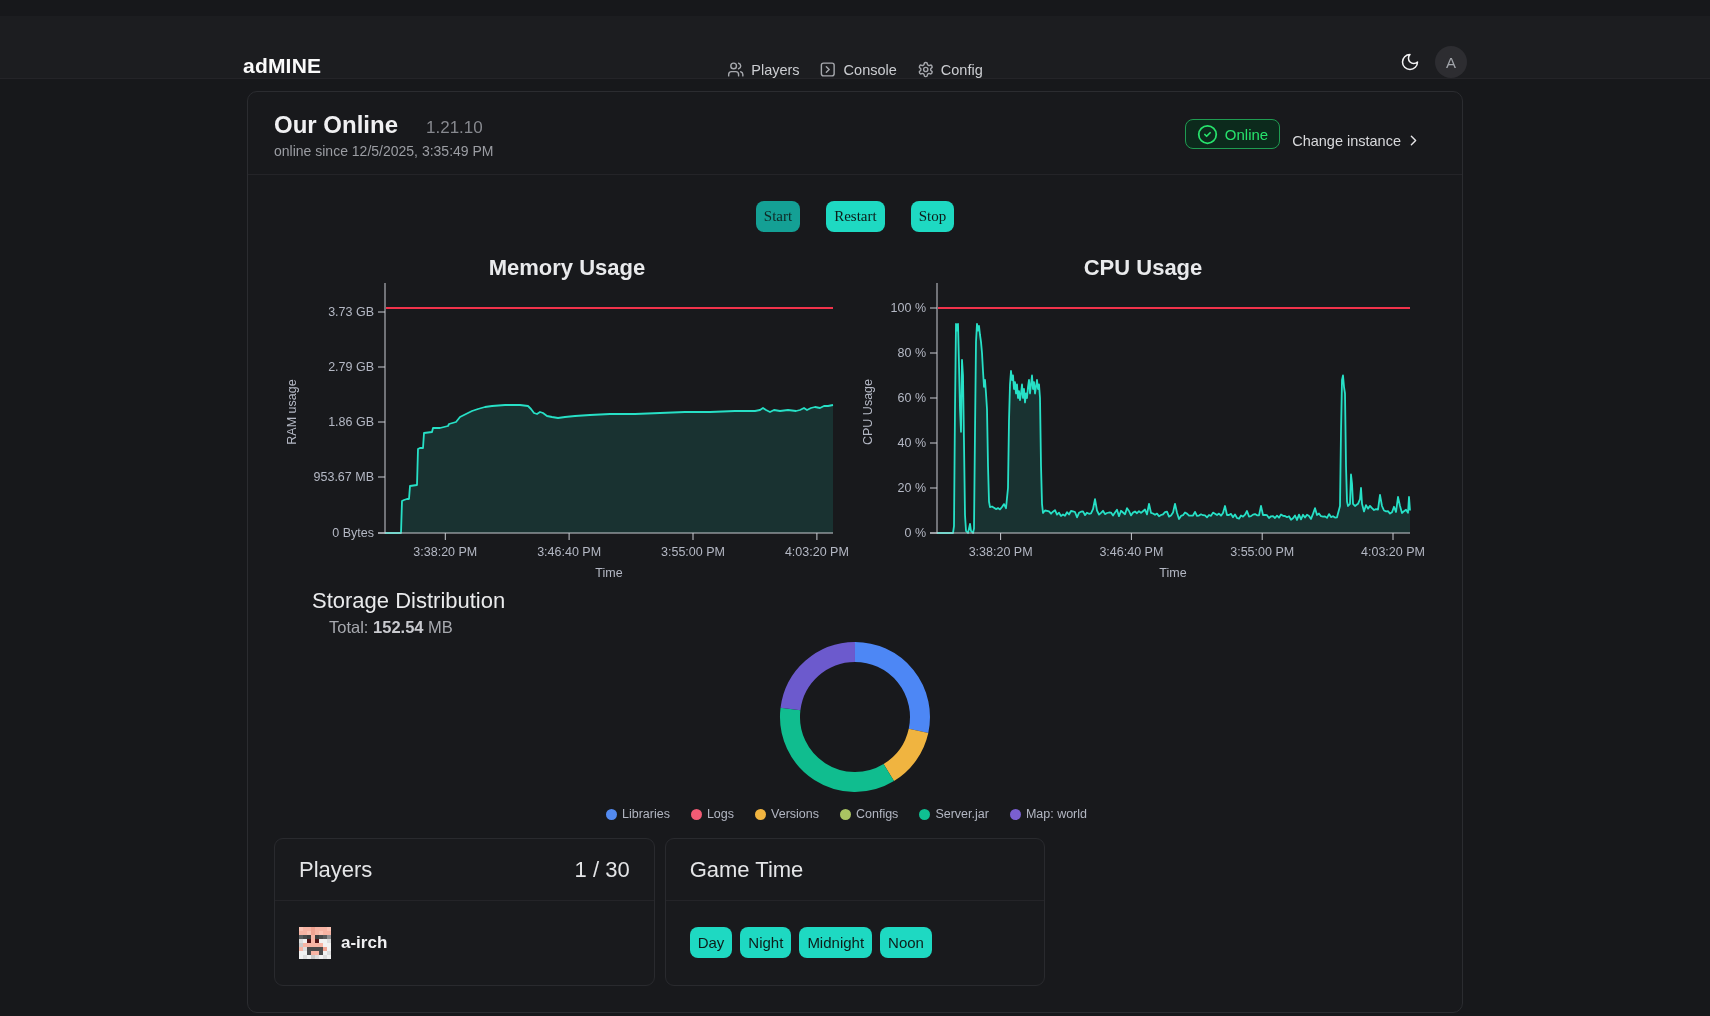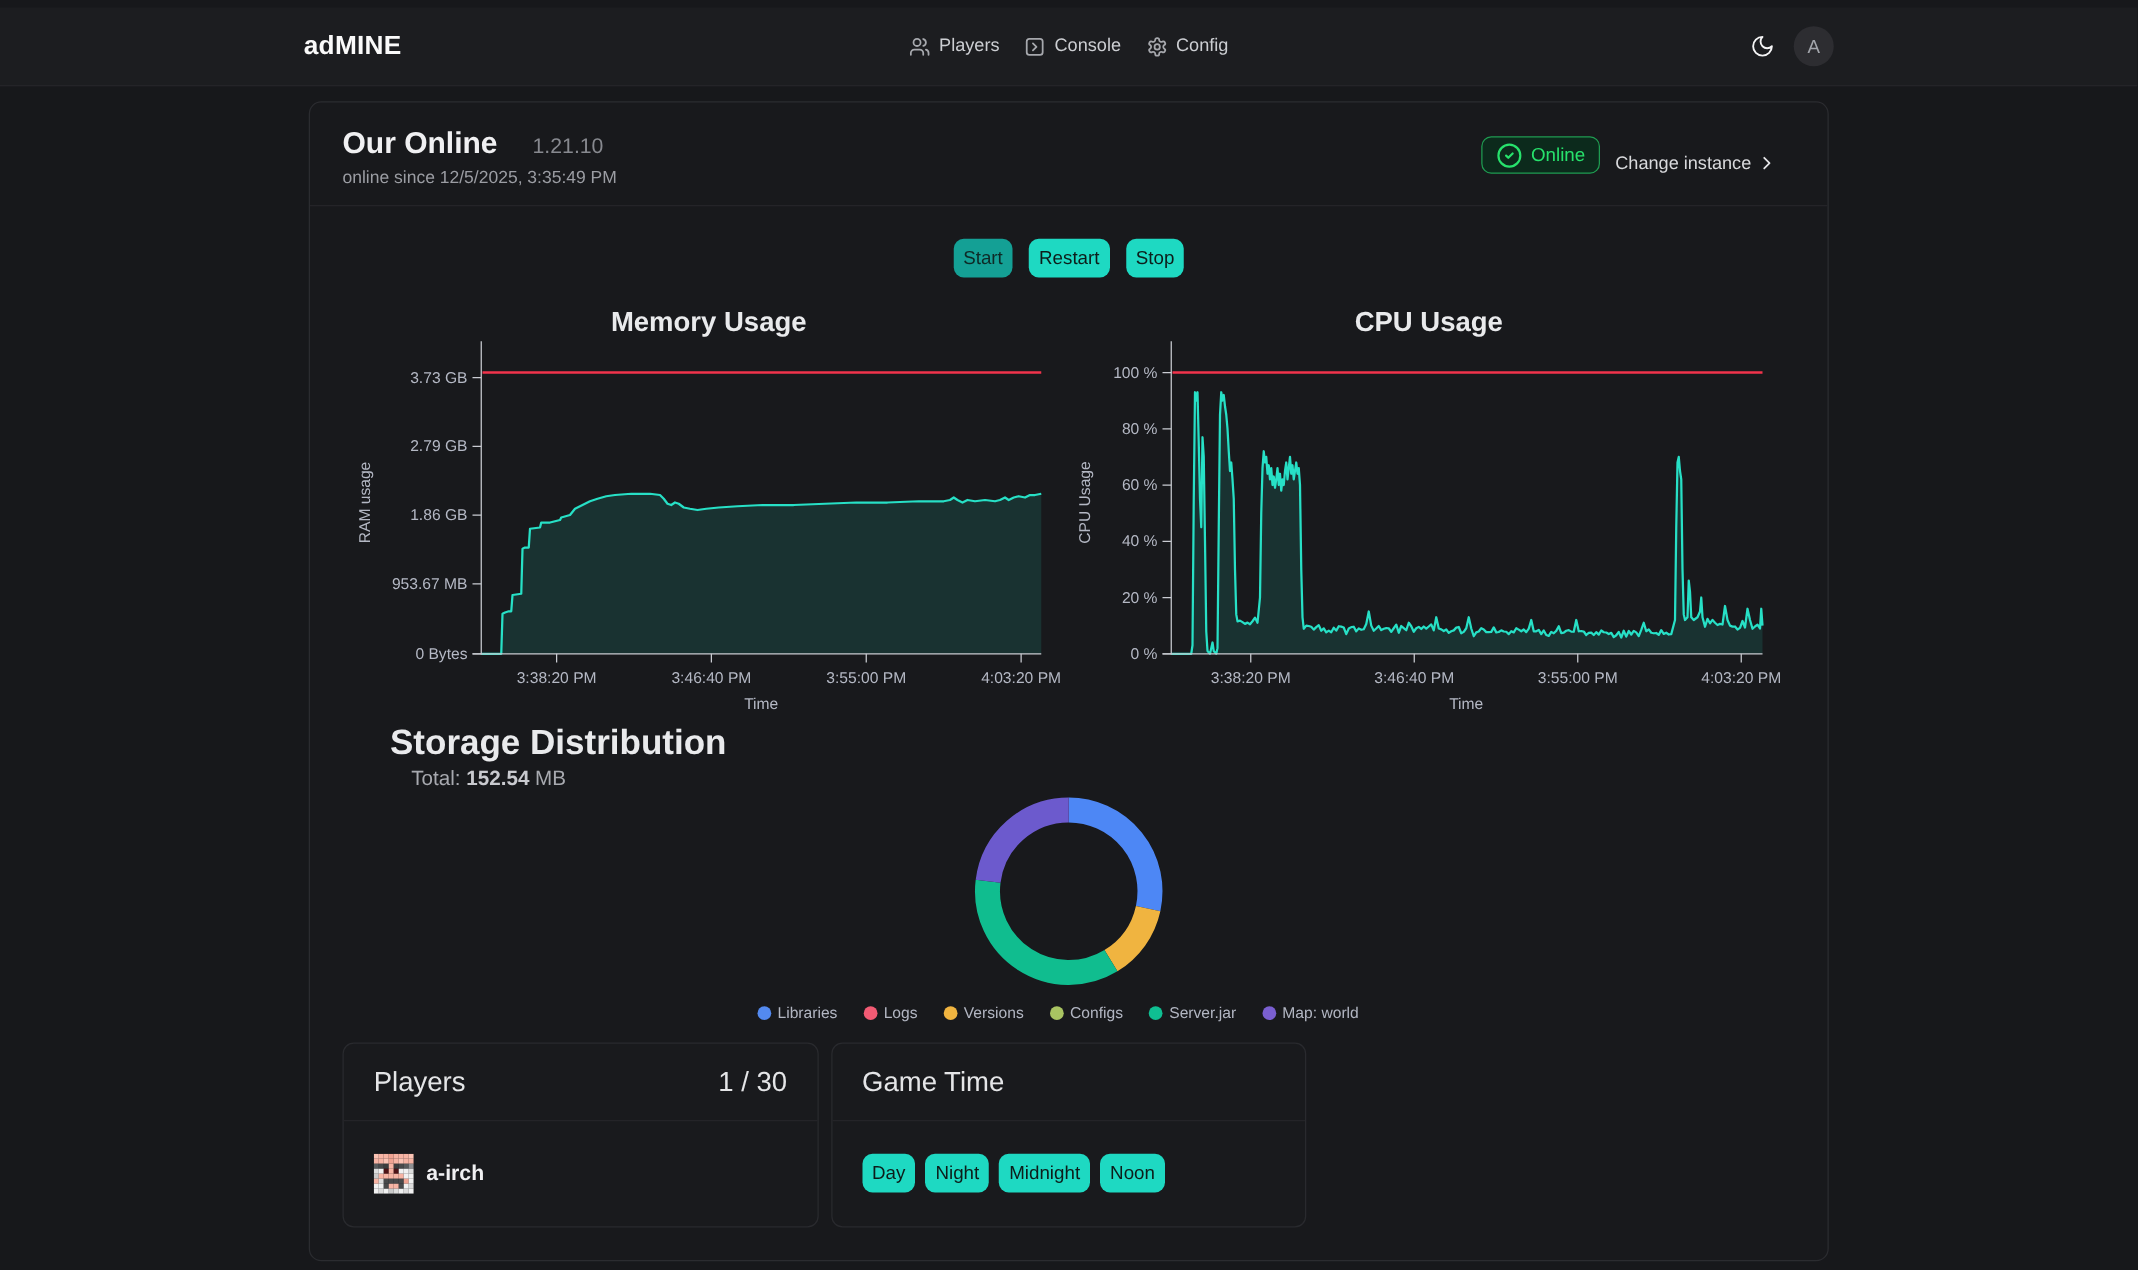--- a/index.html
+++ b/index.html
@@ -7,7 +7,7 @@
 html,body { width:1710px; height:1016px; overflow:hidden; }
 body { background:#17181b; font-family:"Liberation Sans", sans-serif; color:#ececee; }
 .nav { height:63px; background:#1c1d20; border-bottom:1px solid #242428; position:relative; }
-.nav-inner { width:1224px; margin:6px auto; height:100%; display:flex; align-items:center; position:relative; }
+.nav-inner { width:1224px; margin:16px auto; height:100%; display:flex; align-items:flex-end; position:relative; }
 .logo { font-size:21px; font-weight:bold; color:#fafafa; letter-spacing:.2px; }
 .nav-center { position:absolute; left:50%; transform:translateX(-50%); display:flex; gap:20px; align-items:center; }
 .nav-link { display:flex; align-items:center; gap:7px; font-size:14.5px; color:#ccced2; }

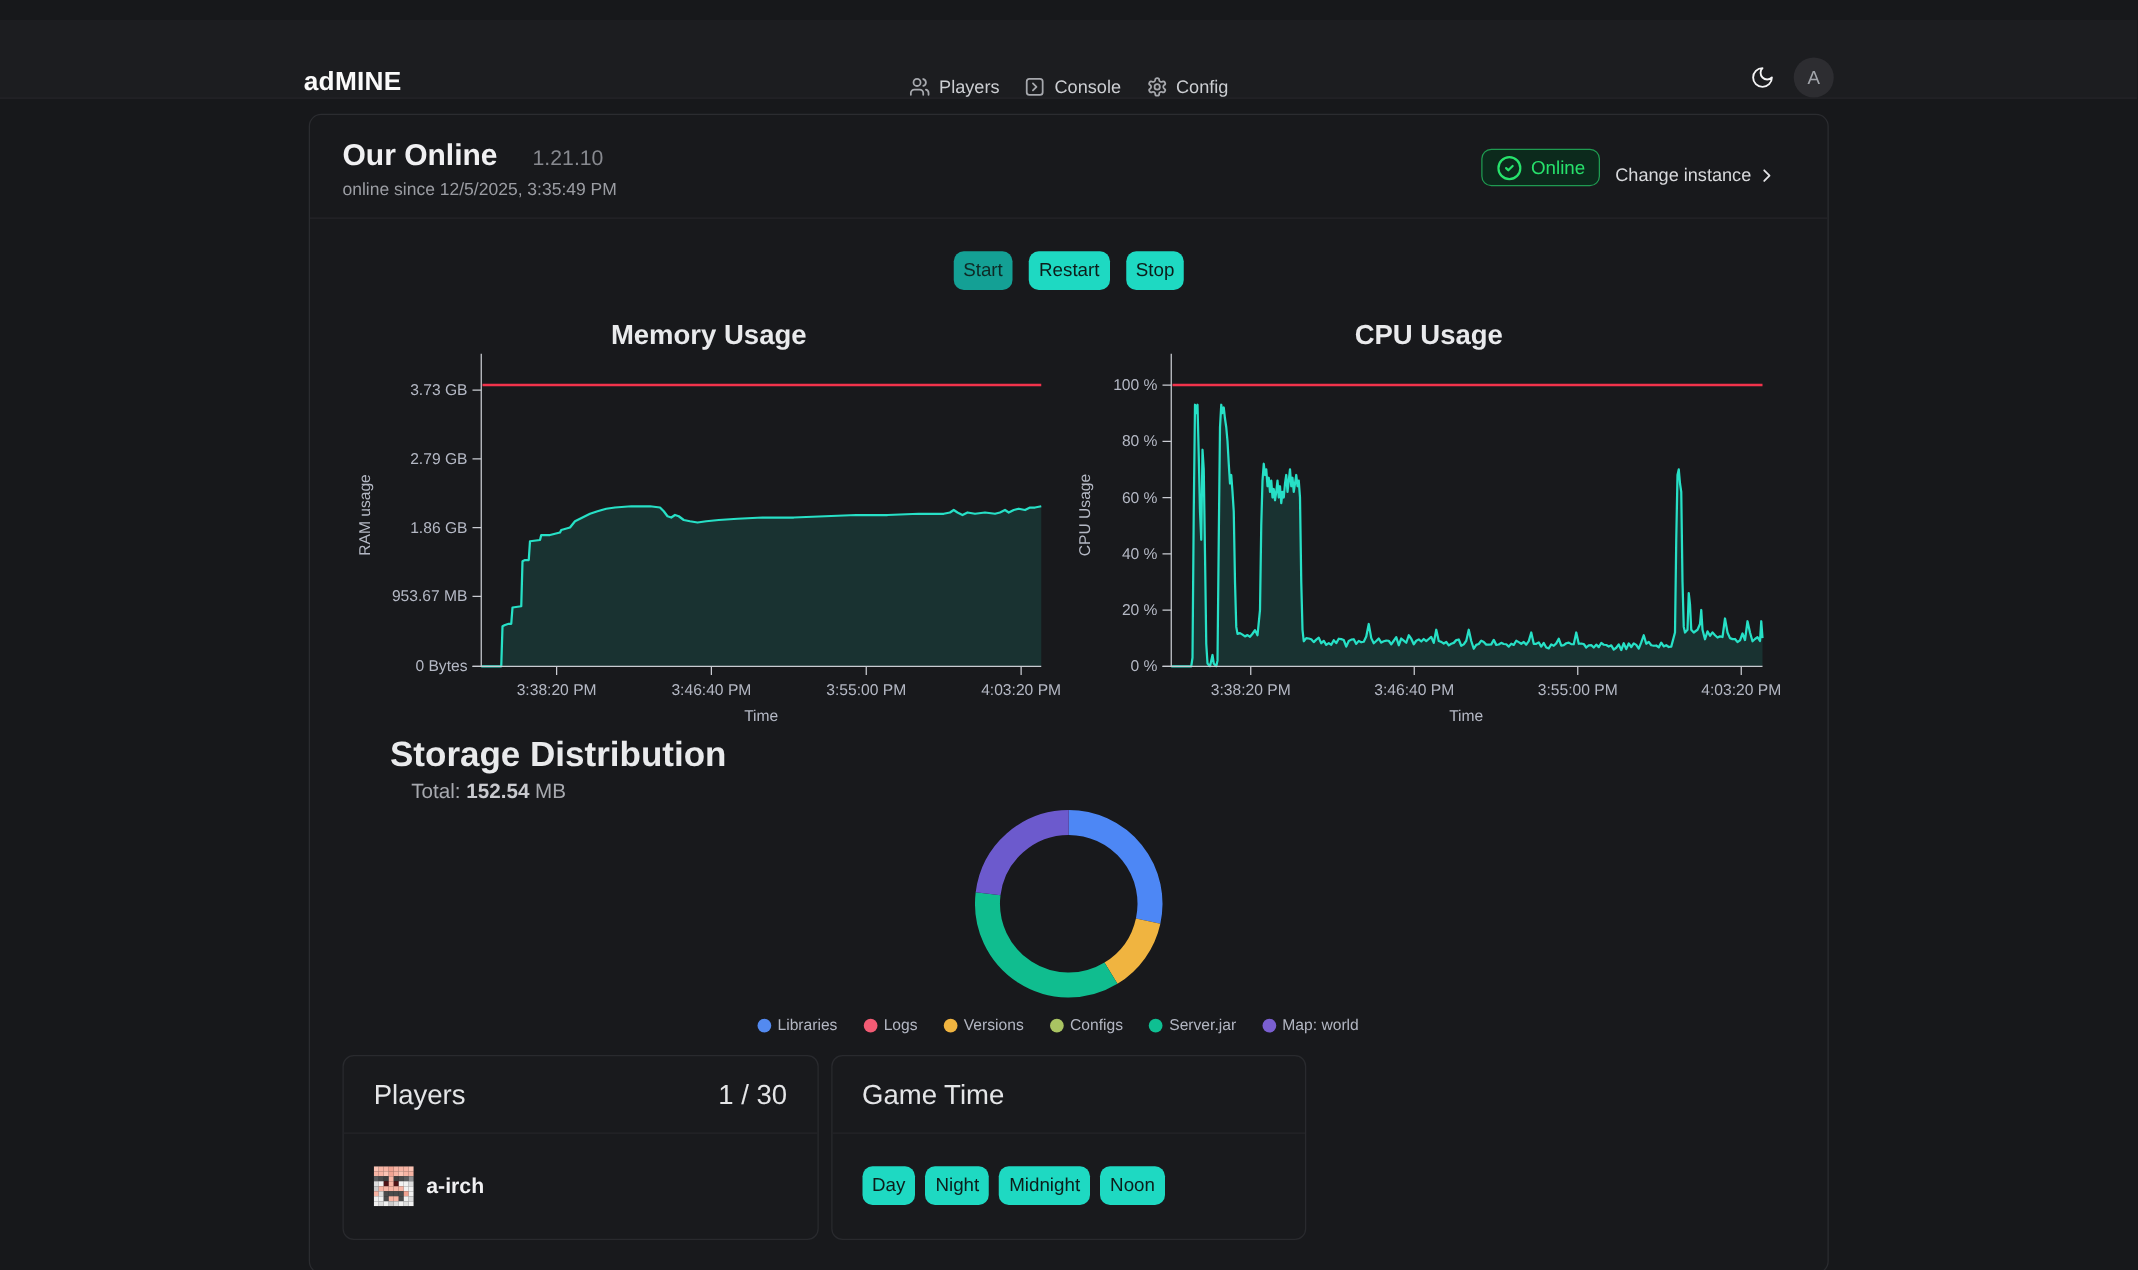--- a/index.html
+++ b/index.html
@@ -26,7 +26,7 @@
   color:#27e26c; font-size:15px; border-radius:8px; padding:0 11px; height:30px; }
 .chg { display:flex; align-items:center; gap:4px; font-size:14.5px; color:#d8d9dc; margin-right:14px; }
 .card-body { padding:26px; }
-.btn-row { display:flex; justify-content:center; gap:13px; }
+.btn-row { display:flex; justify-content:center; gap:26px;font-family:Liberation Serif, serif; }
 .btn { background:#1ed9c2; color:#0d1d1a; font-size:15px; font-family:inherit; border:none;
   border-radius:8px; height:31px; padding:0 8px; display:flex; align-items:center; }
 .btn.dim { background:#14a095; color:#0e2a26; }

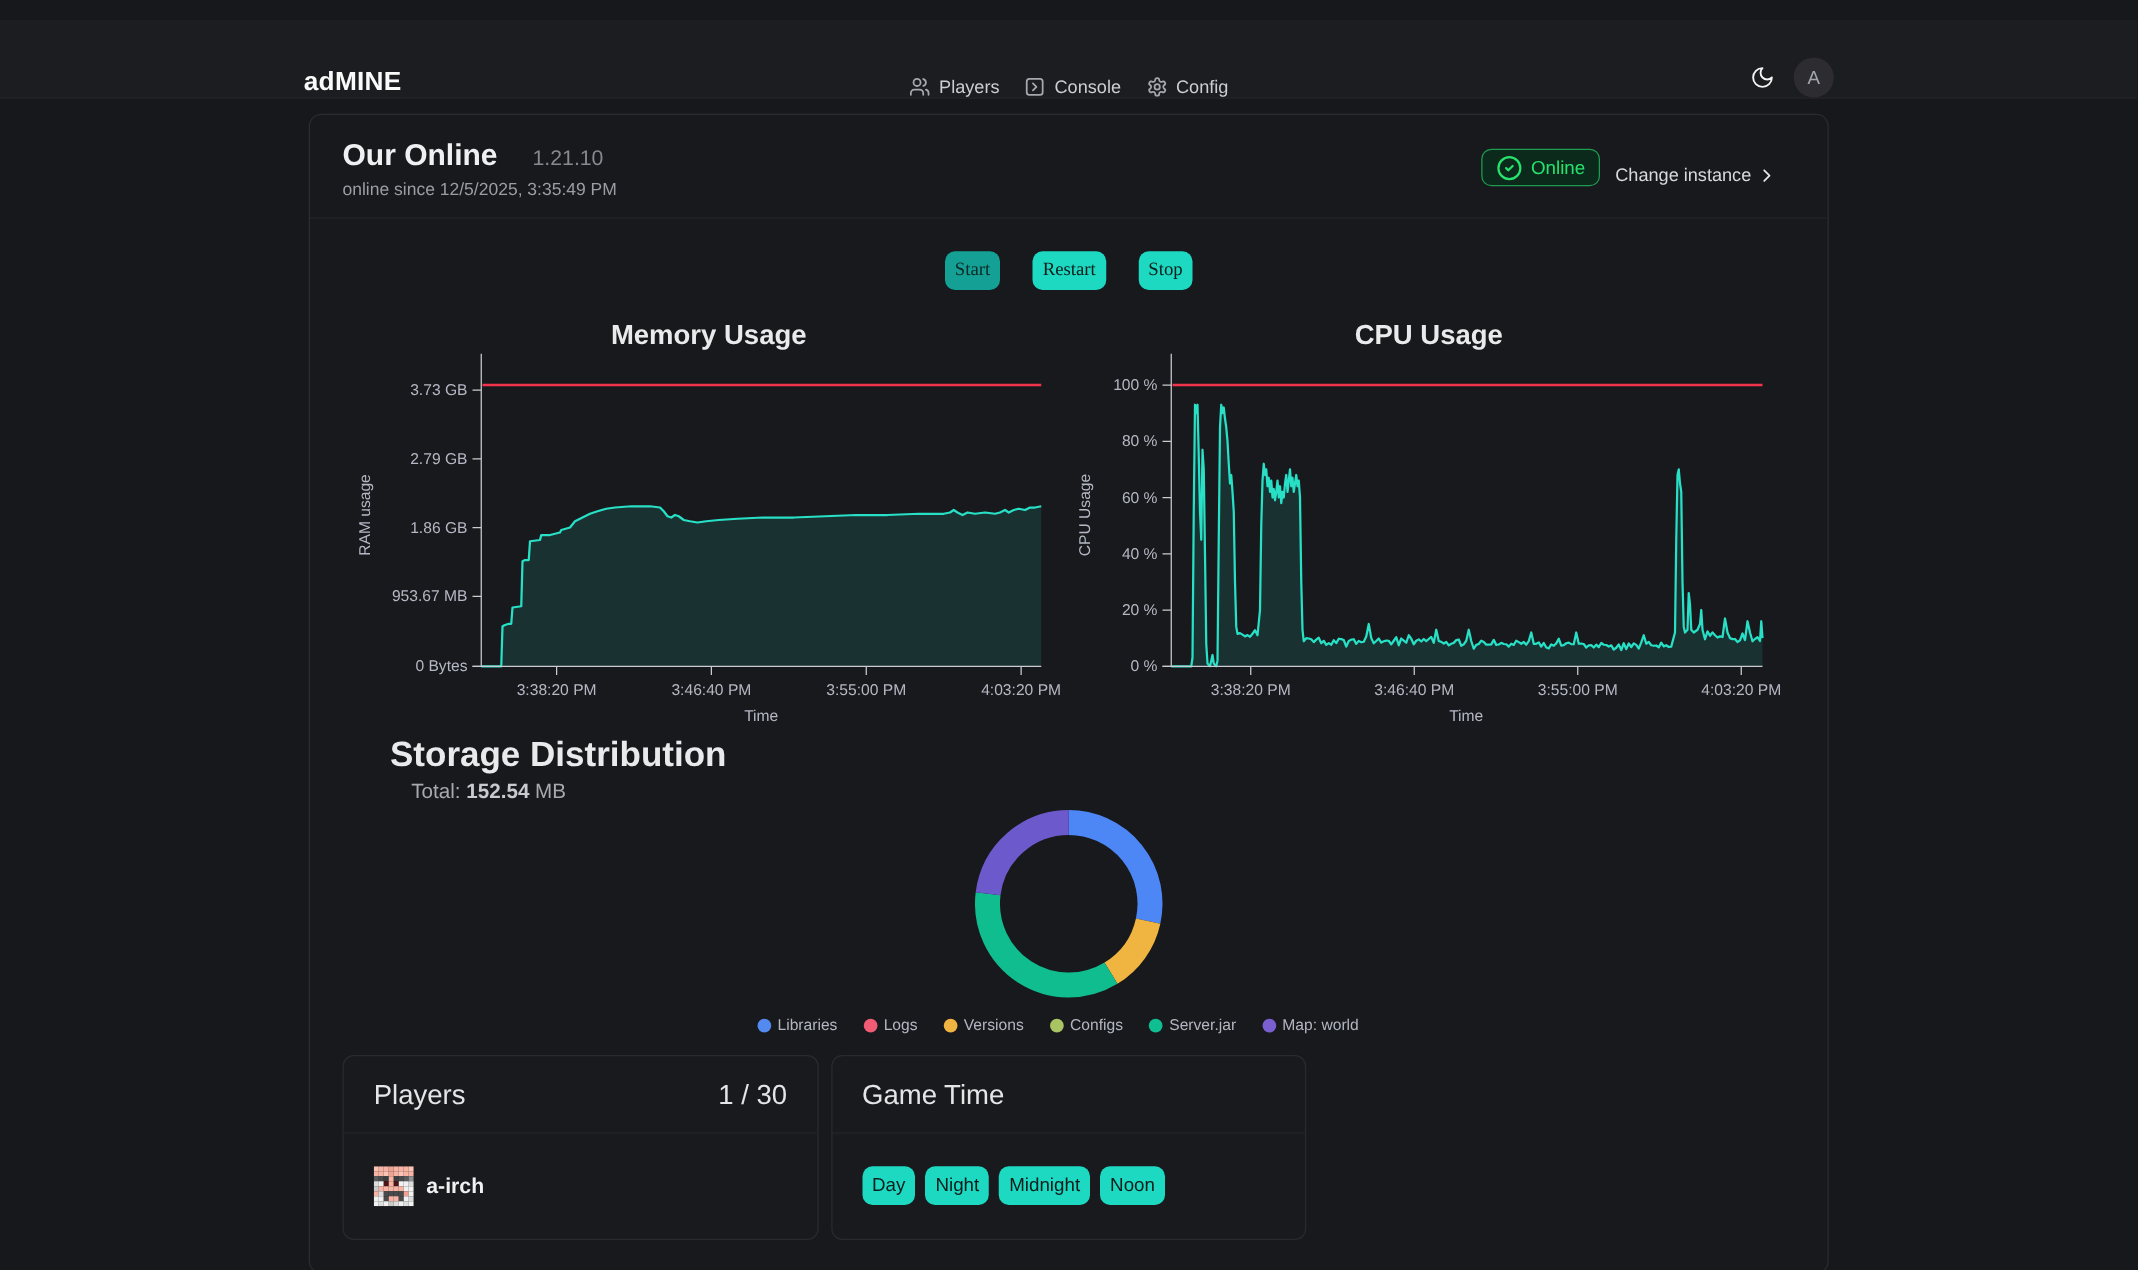--- a/index.html
+++ b/index.html
@@ -33,7 +33,7 @@
 .charts { display:flex; margin-top:10px; }
 .chart-col { width:581px; }
 .chart-col:first-child svg { position:relative; left:-3px; }
-.sd-title { font-size:28px; font-weight:bold; color:#e9eaec; margin:6px 0 0 38px; }
+.sd-title { font-size:22px; font-weight:normal; color:#e9eaec; margin:6px 0 0 38px; }
 .sd-total { font-size:16.5px; color:#a7a9af; margin:4px 0 0 55px; }
 .sd-total b { color:#c9cacf; }
 .donut-wrap { margin-top:0px; }

